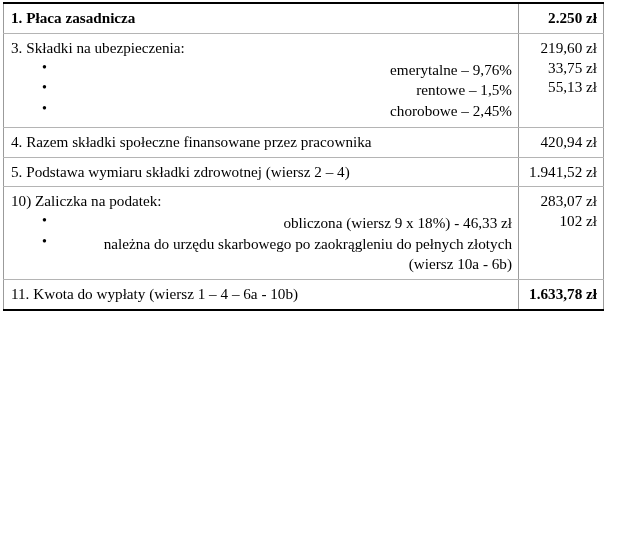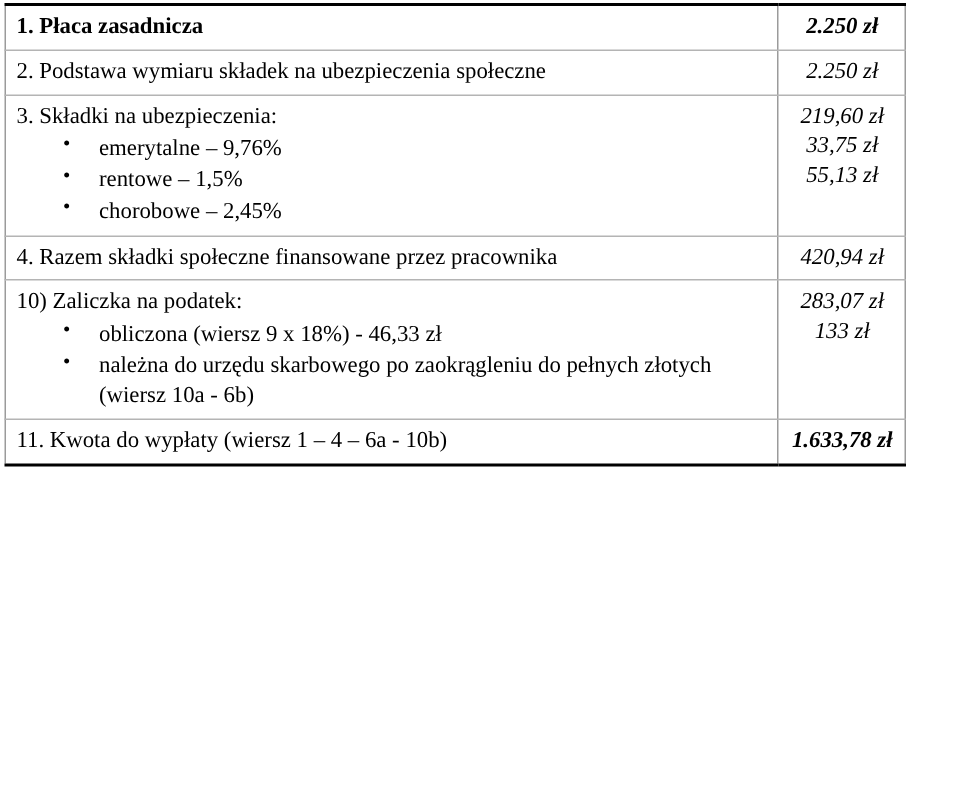--- a/index.html
+++ b/index.html
@@ -59,10 +59,9 @@
     padding-left: 8px;
   }
   td.value-cell {
-    text-align: center;
+    text-align: right;
     padding-left: 9px;
     white-space: nowrap;
-    font-style: italic;
   }
 
   .bold { font-weight: bold; }

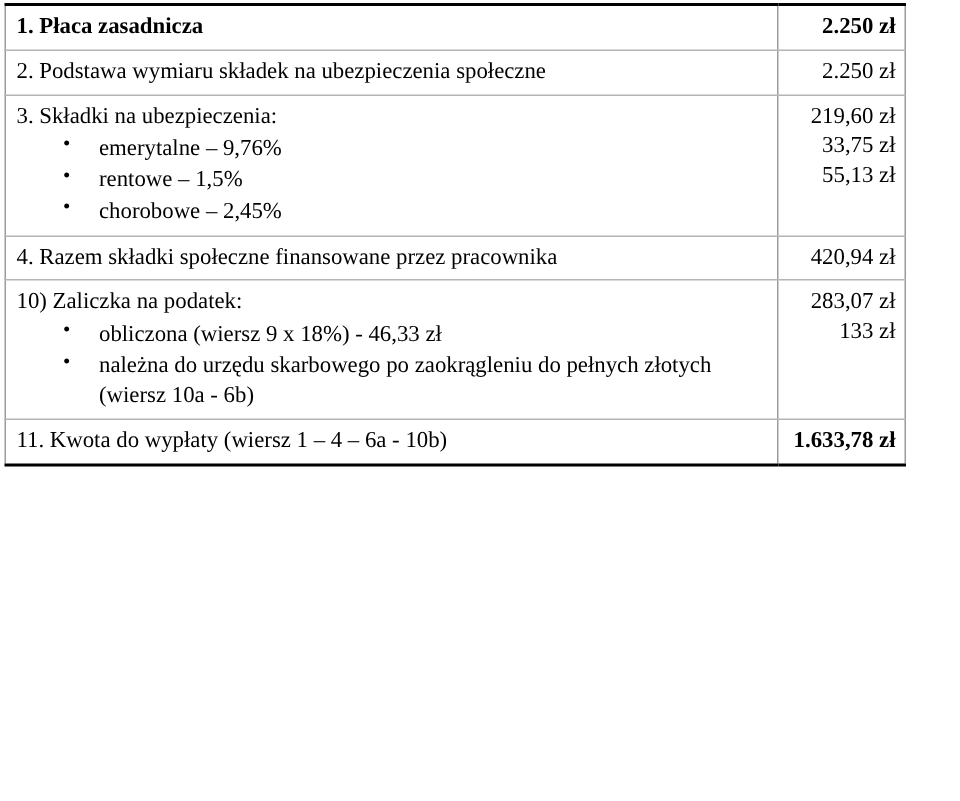--- a/index.html
+++ b/index.html
@@ -113,10 +113,6 @@
         <td class="value-cell bold">2.250 zł</td>
       </tr>
 
-      <tr>
-        <td class="label-cell">2. Podstawa wymiaru składek na ubezpieczenia społeczne</td>
-        <td class="value-cell">2.250 zł</td>
-      </tr>
 
       <tr class="tall-3">
         <td class="label-cell">

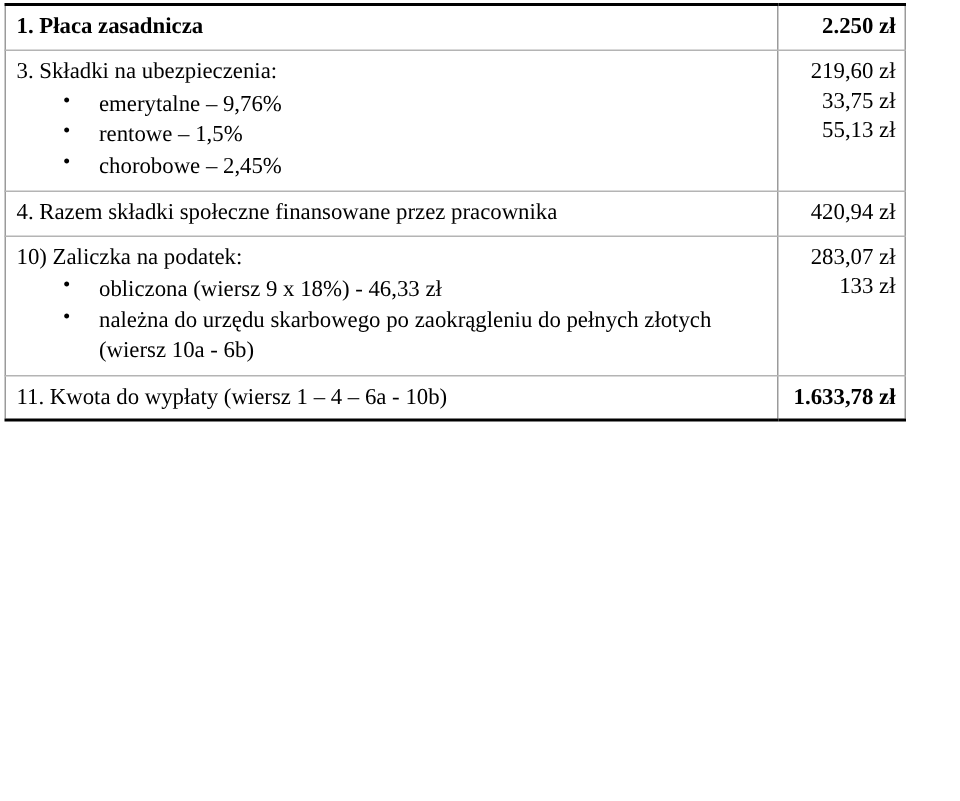--- a/index.html
+++ b/index.html
@@ -77,6 +77,7 @@
     list-style: none;
     margin: 2px 0 0 0;
     padding: 0;
+    text-align: right;
   }
   ul.bullets li {
     position: relative;

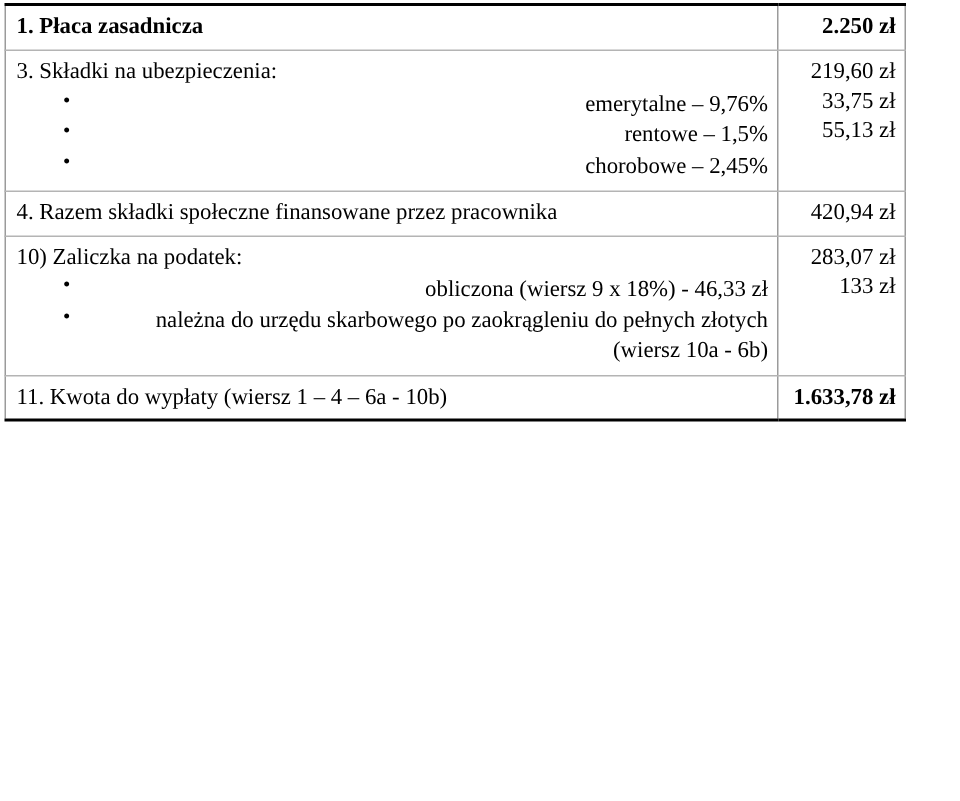--- a/index.html
+++ b/index.html
@@ -136,6 +136,10 @@
         <td class="value-cell">420,94 zł</td>
       </tr>
 
+      <tr>
+        <td class="label-cell">5. Podstawa wymiaru składki zdrowotnej (wiersz 2 – 4)</td>
+        <td class="value-cell">1.941,52 zł</td>
+      </tr>
 
 
 

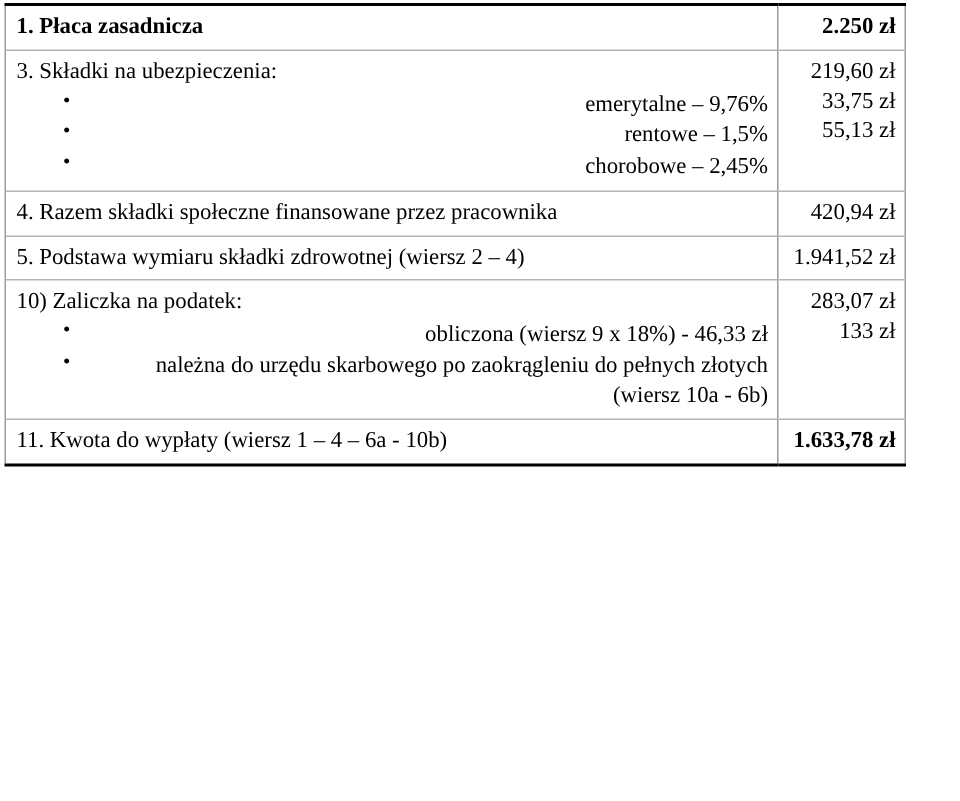--- a/index.html
+++ b/index.html
@@ -155,7 +155,7 @@
         </td>
         <td class="value-cell value-pad-sm">
           <span class="vline">283,07 zł</span>
-          <span class="vline">133 zł</span>
+          <span class="vline">102 zł</span>
         </td>
       </tr>
 

